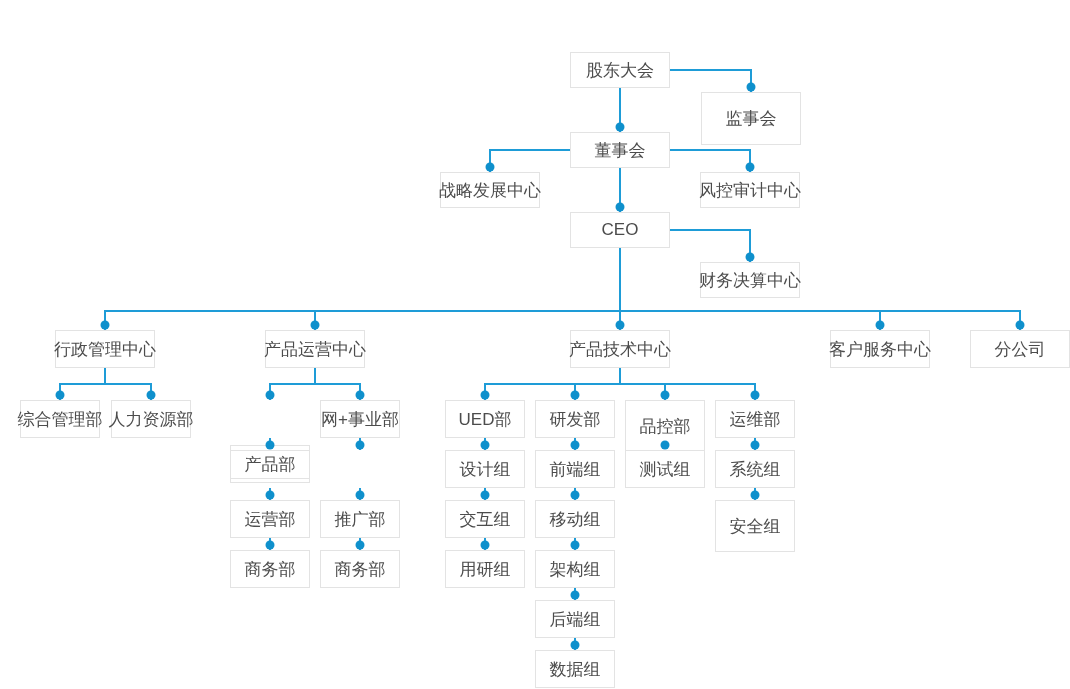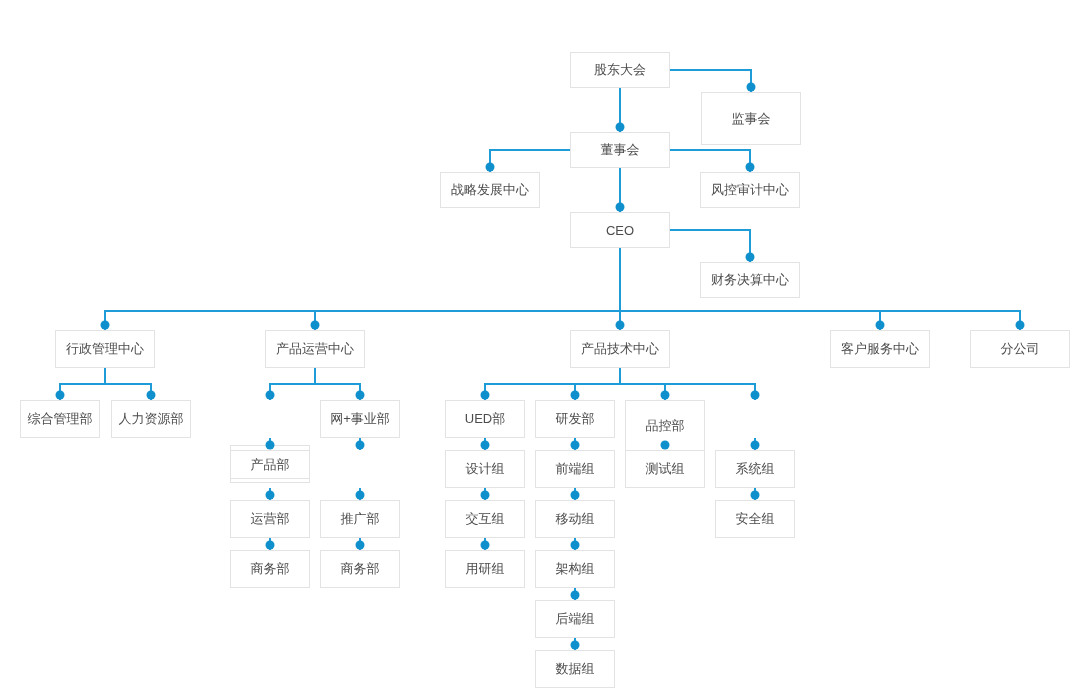--- a/index.html
+++ b/index.html
@@ -22,7 +22,7 @@
     background: var(--box-bg, #ffffff);
     border: 1px solid var(--border-color, #e3e3e3);
     color: var(--text-color, #4c4c4c);
-    font-size: 13px;
+    font-size: 17px;
     display: flex;
     align-items: center;
     justify-content: center;

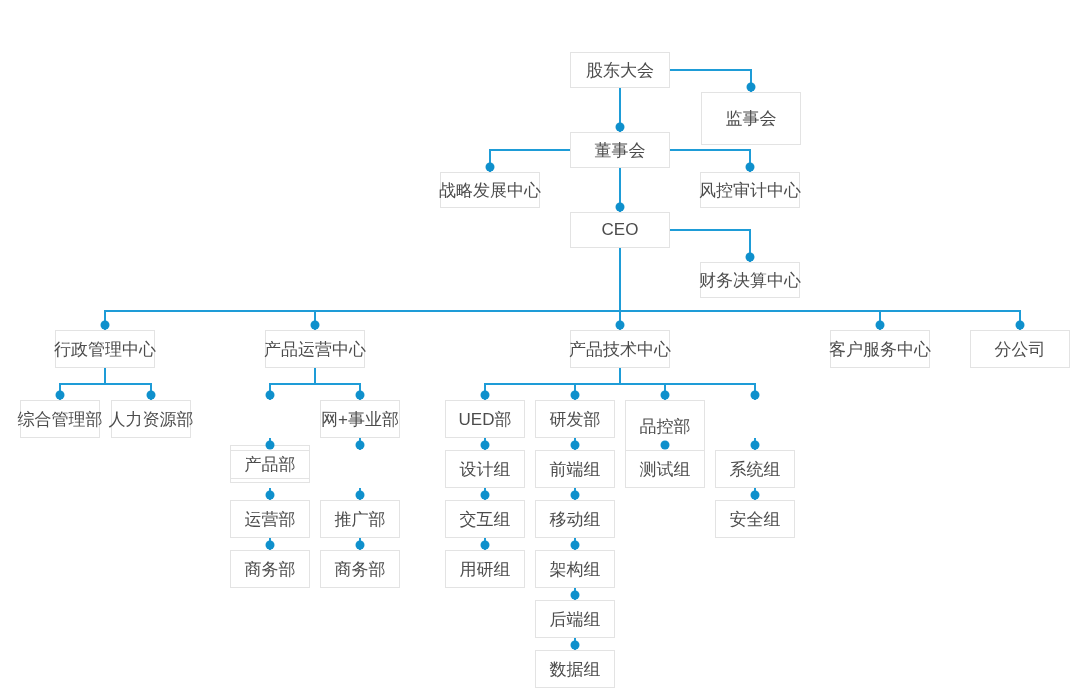--- a/index.html
+++ b/index.html
@@ -69,6 +69,7 @@
     <div class="node" style="left: 445px; top: 400px; width: 80px; height: 38px;">UED部</div>
     <div class="node" style="left: 535px; top: 400px; width: 80px; height: 38px;">研发部</div>
     <div class="node" style="left: 625px; top: 400px; width: 80px; height: 52px;">品控部</div>
+    <div class="node" style="left: 715px; top: 400px; width: 80px; height: 38px;">运维部</div>
     <div class="node" style="left: 230px; top: 450px; width: 80px; height: 29px;">产品部</div>
     <div class="node" style="left: 445px; top: 450px; width: 80px; height: 38px;">设计组</div>
     <div class="node" style="left: 535px; top: 450px; width: 80px; height: 38px;">前端组</div>

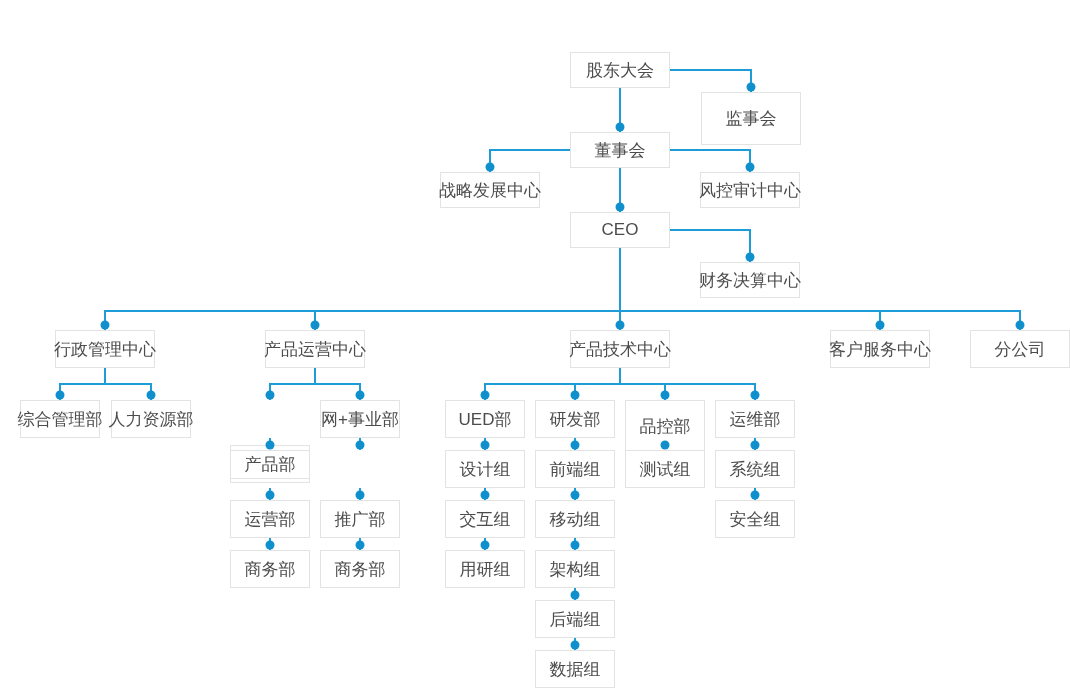--- a/index.html
+++ b/index.html
@@ -79,7 +79,7 @@
     <div class="node" style="left: 320px; top: 500px; width: 80px; height: 38px;">推广部</div>
     <div class="node" style="left: 445px; top: 500px; width: 80px; height: 38px;">交互组</div>
     <div class="node" style="left: 535px; top: 500px; width: 80px; height: 38px;">移动组</div>
-    <div class="node" style="left: 715px; top: 500px; width: 80px; height: 38px;">安全组</div>
+    <div class="node" style="left: 715px; top: 500px; width: 80px; height: 52px;">安全组</div>
     <div class="node" style="left: 230px; top: 550px; width: 80px; height: 38px;">商务部</div>
     <div class="node" style="left: 320px; top: 550px; width: 80px; height: 38px;">商务部</div>
     <div class="node" style="left: 445px; top: 550px; width: 80px; height: 38px;">用研组</div>

